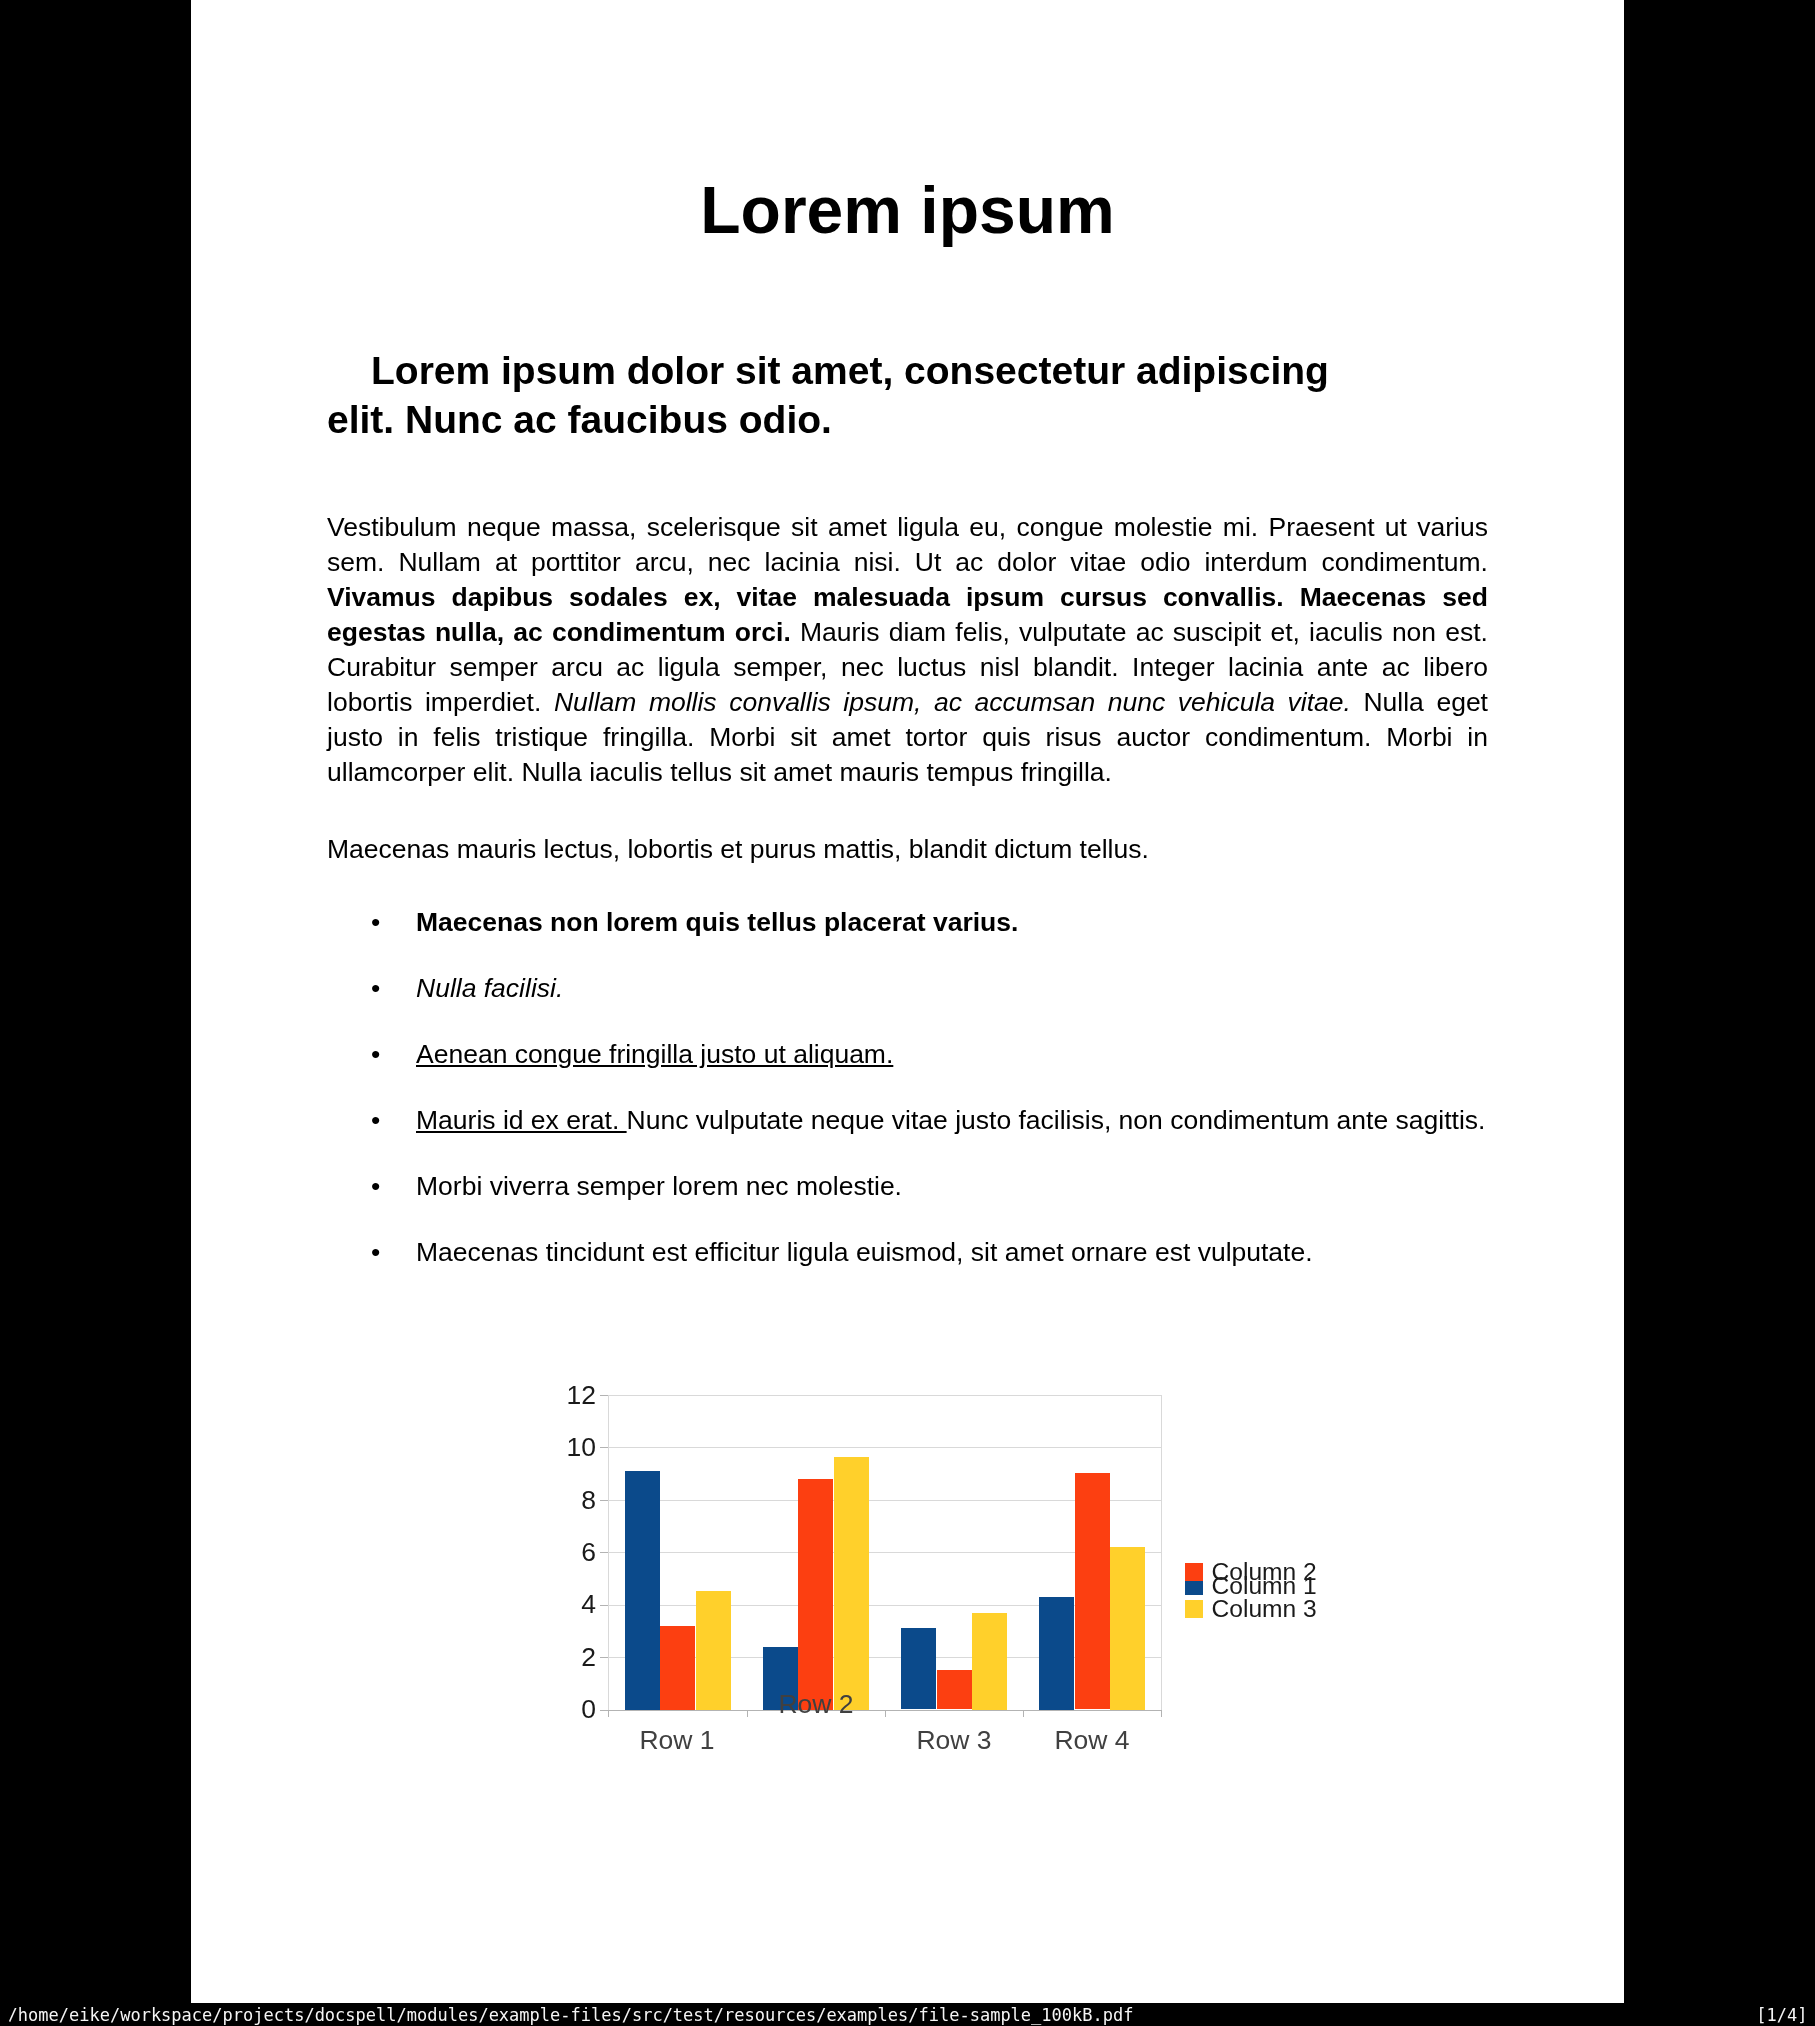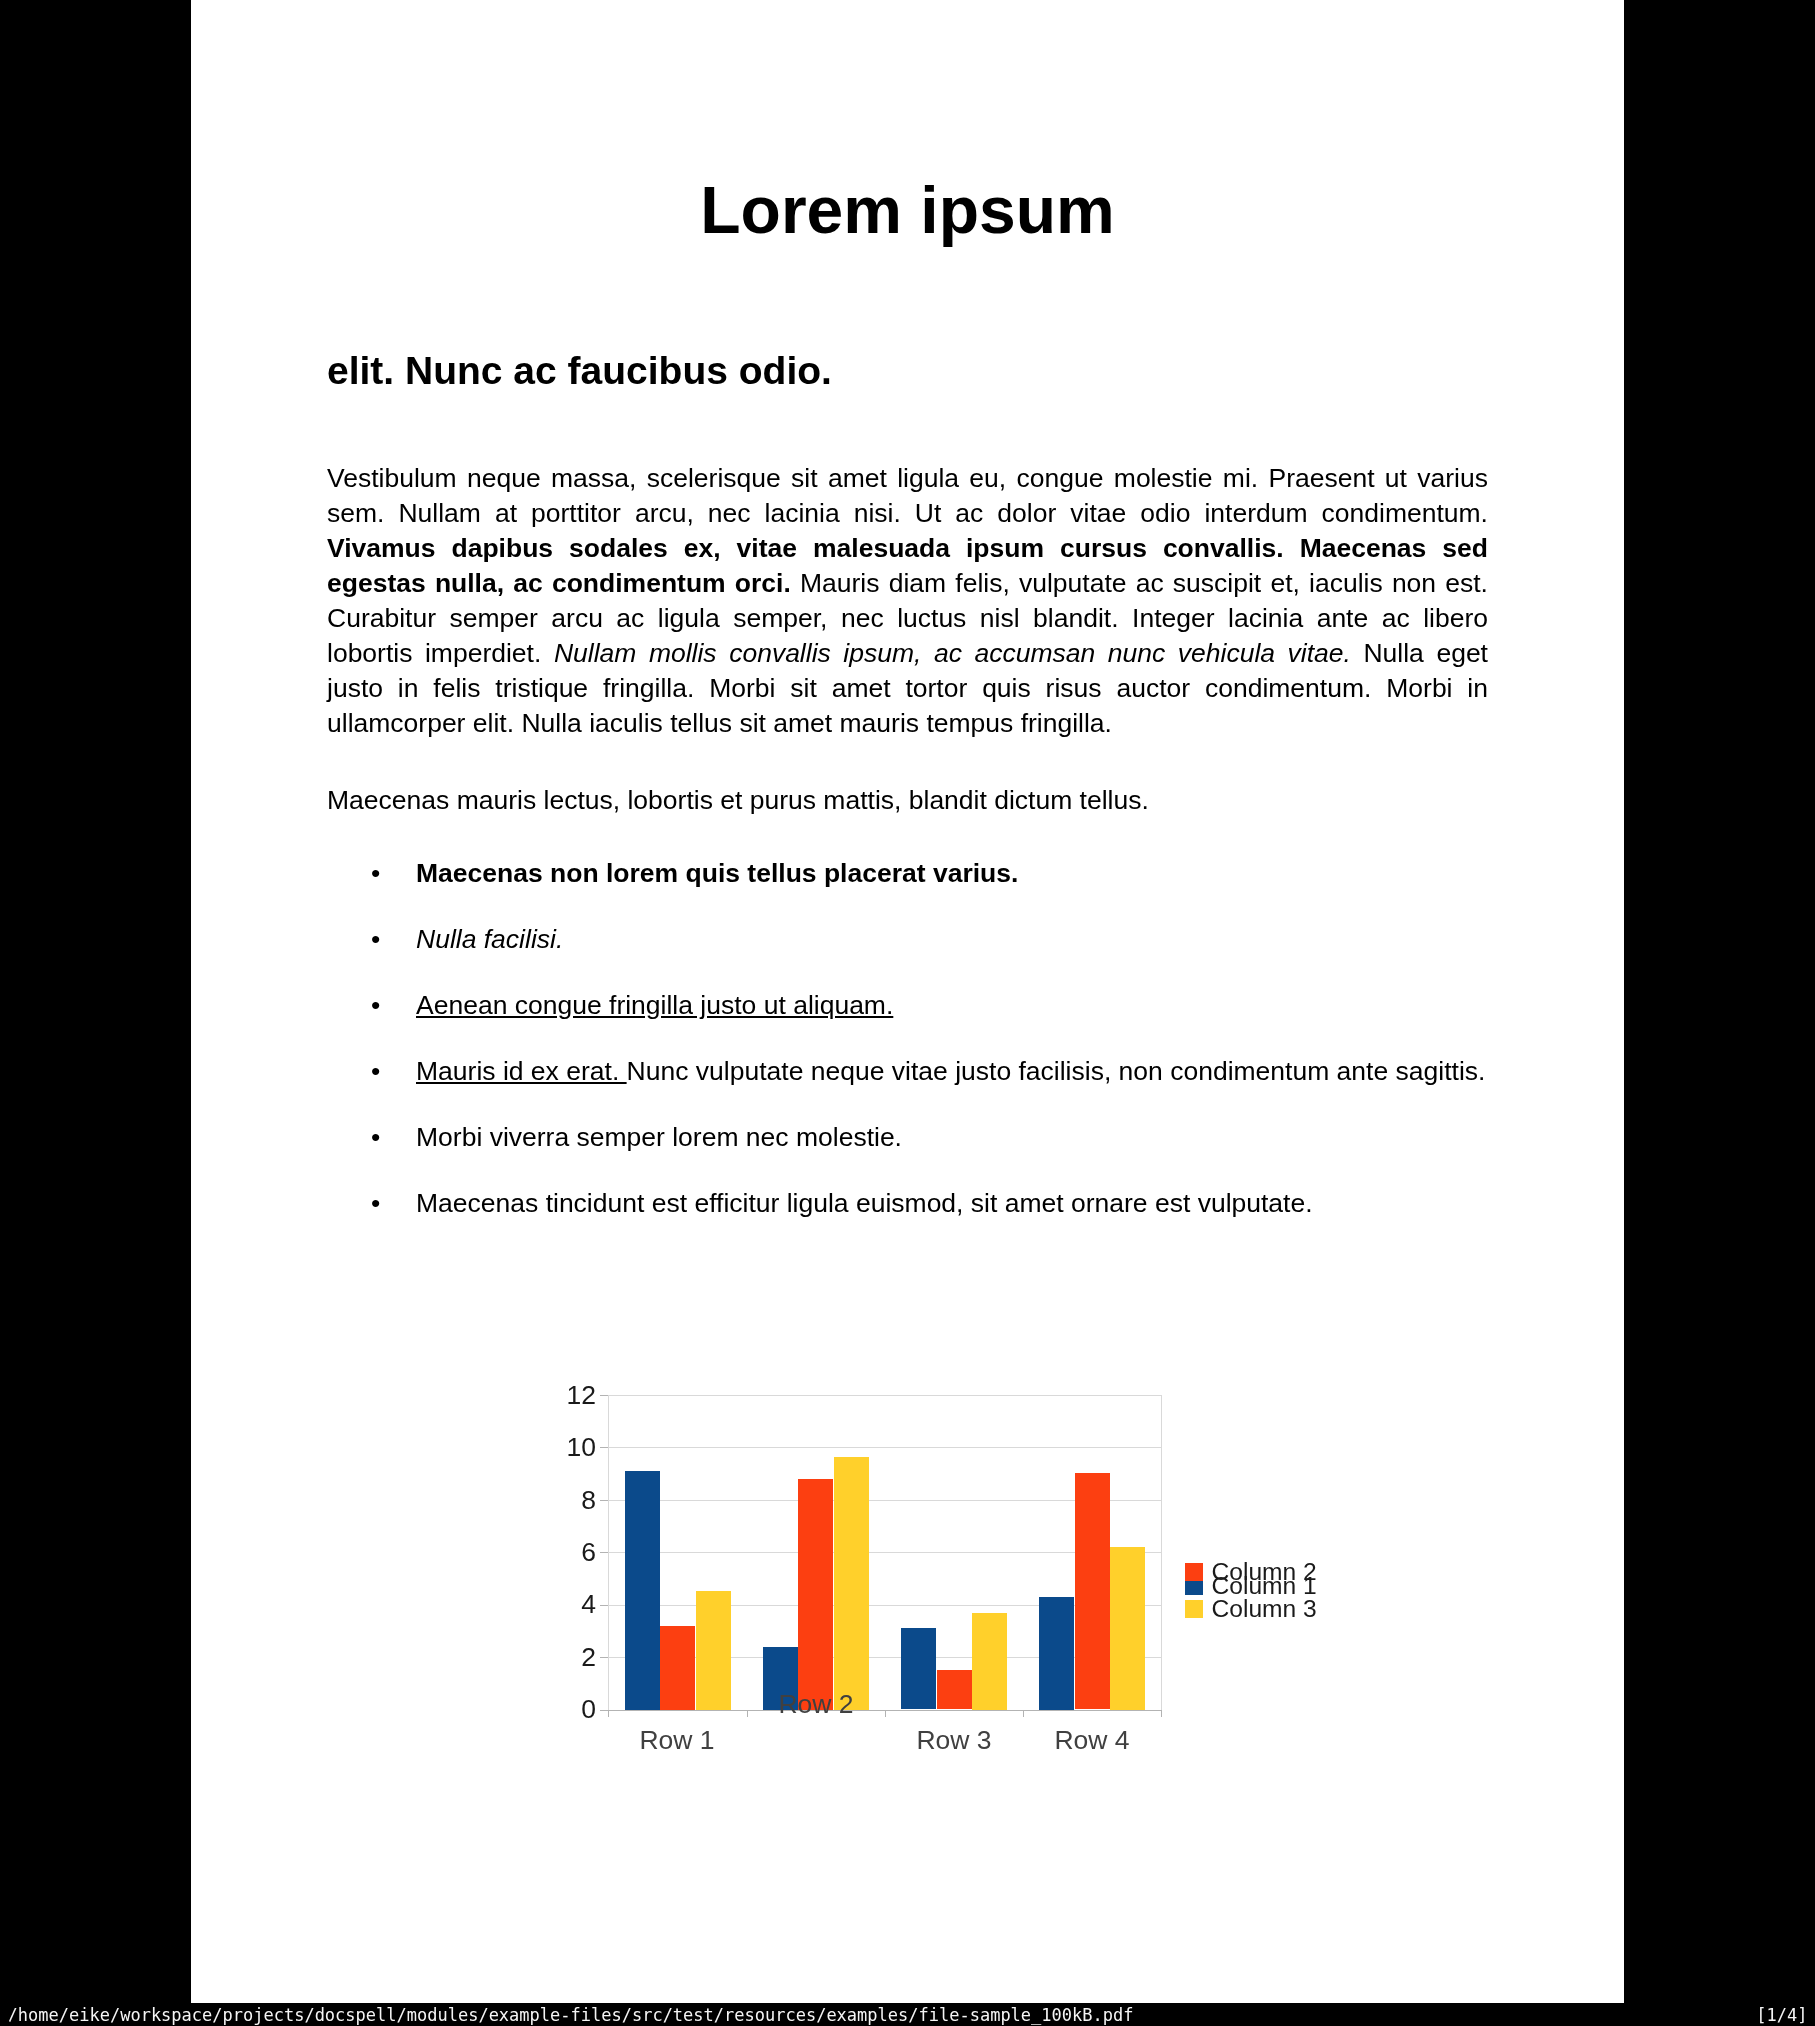--- a/index.html
+++ b/index.html
@@ -45,6 +45,7 @@
     <div class="content">
       <h1 class="doc-title">Lorem ipsum</h1>
       <div class="heading">
+        <div class="h-indent">Lorem ipsum dolor sit amet, consectetur adipiscing</div>
         <div>elit. Nunc ac faucibus odio.</div>
       </div>
       <p class="para p1"><span class="">Vestibulum neque massa, scelerisque sit amet ligula eu, congue molestie mi. Praesent ut varius sem. Nullam at porttitor arcu, nec lacinia nisi. Ut ac dolor vitae odio interdum condimentum. </span><span class="b ">Vivamus dapibus sodales ex, vitae malesuada ipsum cursus convallis. Maecenas sed egestas nulla, ac condimentum orci.</span><span class=""> Mauris diam felis, vulputate ac suscipit et, iaculis non est. Curabitur semper arcu ac ligula semper, nec luctus nisl blandit. Integer lacinia ante ac libero lobortis imperdiet. </span><span class="i ">Nullam mollis convallis ipsum, ac accumsan nunc vehicula vitae.</span><span class=""> Nulla eget justo in felis tristique fringilla. Morbi sit amet tortor quis risus auctor condimentum. Morbi in ullamcorper elit. Nulla iaculis tellus sit amet mauris tempus fringilla.</span></p>

